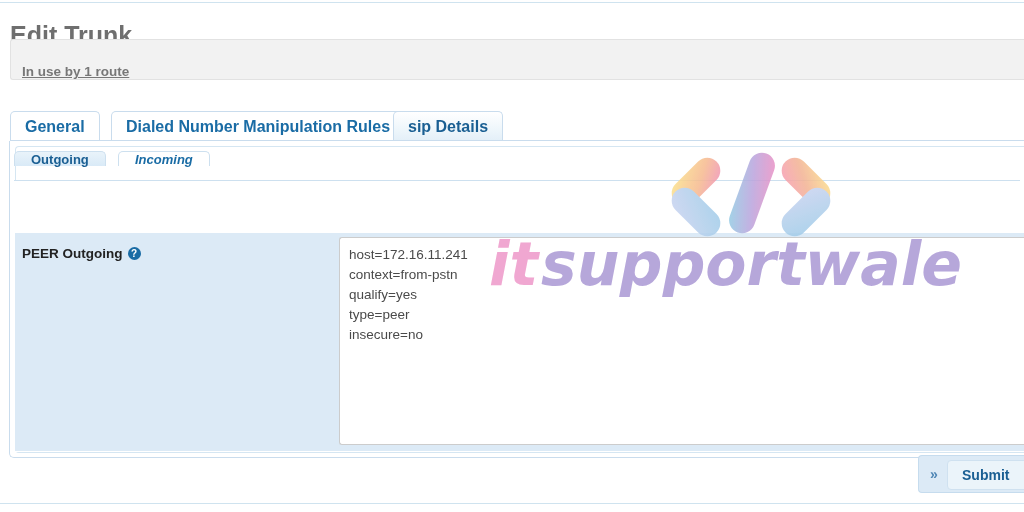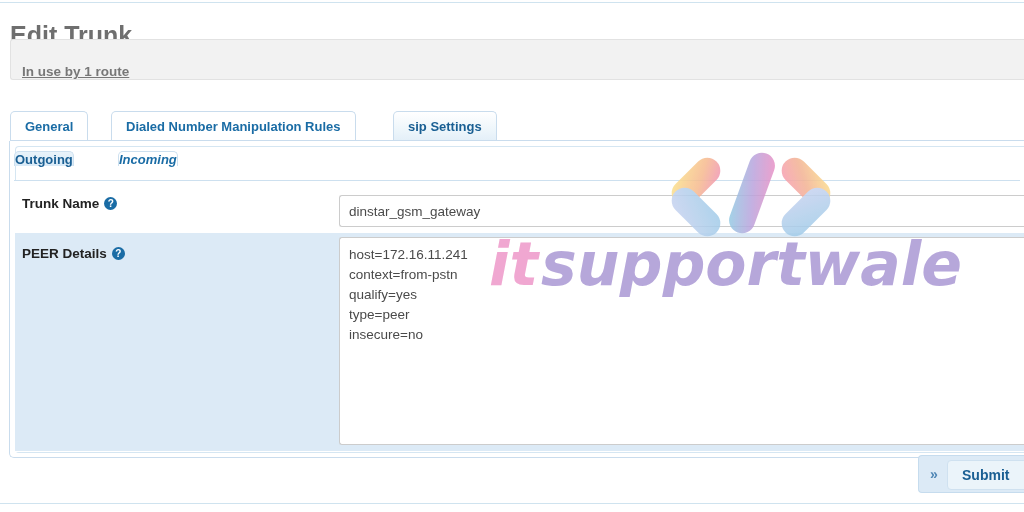--- a/index.html
+++ b/index.html
@@ -73,7 +73,7 @@
     border-radius: 5px 5px 0 0;
     background: #ffffff;
     color: #1a6ca5;
-    font-size: 13px;
+    font-size: 16px;
     font-weight: bold;
     display: flex;
     align-items: center;

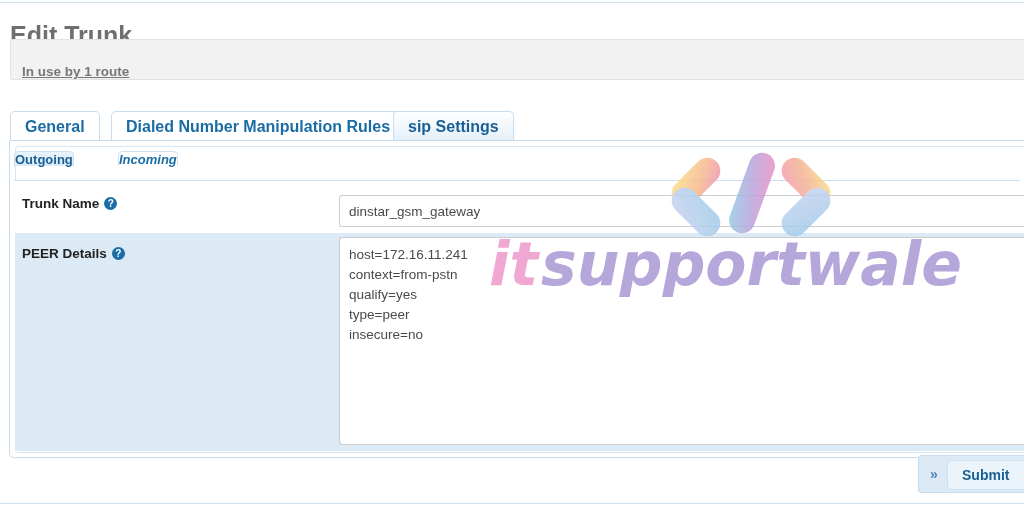--- a/index.html
+++ b/index.html
@@ -311,7 +311,7 @@
 <div class="tabs-main">
   <div class="tab" style="left:0px;">General</div>
   <div class="tab" style="left:101px;">Dialed Number Manipulation Rules</div>
-  <div class="tab active" style="left:383px;">sip Settings</div>
+  <div class="tab active" style="left:383px;">sip Details</div>
 </div>
 <div class="tabs-main-baseline"></div>
 

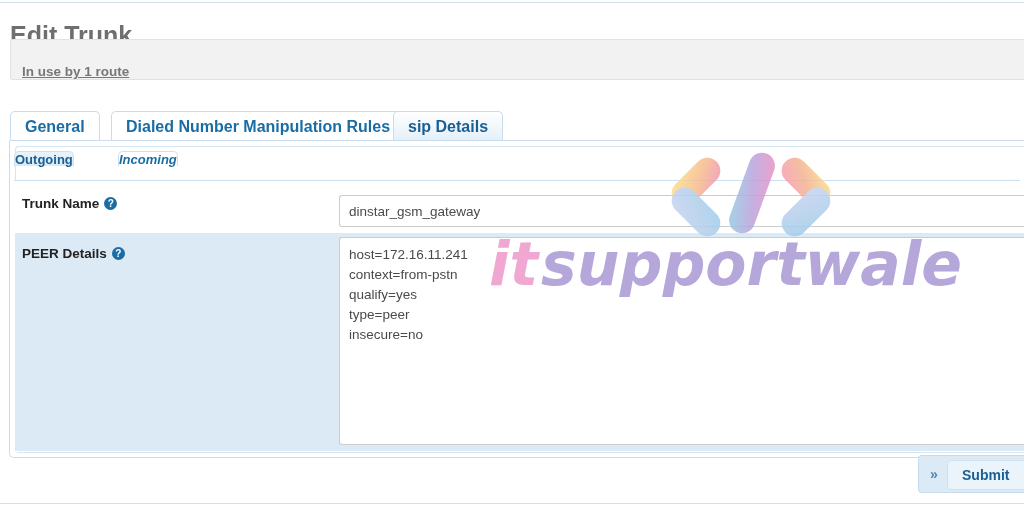--- a/index.html
+++ b/index.html
@@ -137,7 +137,7 @@
     display: flex;
     align-items: center;
     justify-content: center;
-    padding: 0 0;
+    padding: 0 16px;
     cursor: pointer;
     white-space: nowrap;
   }

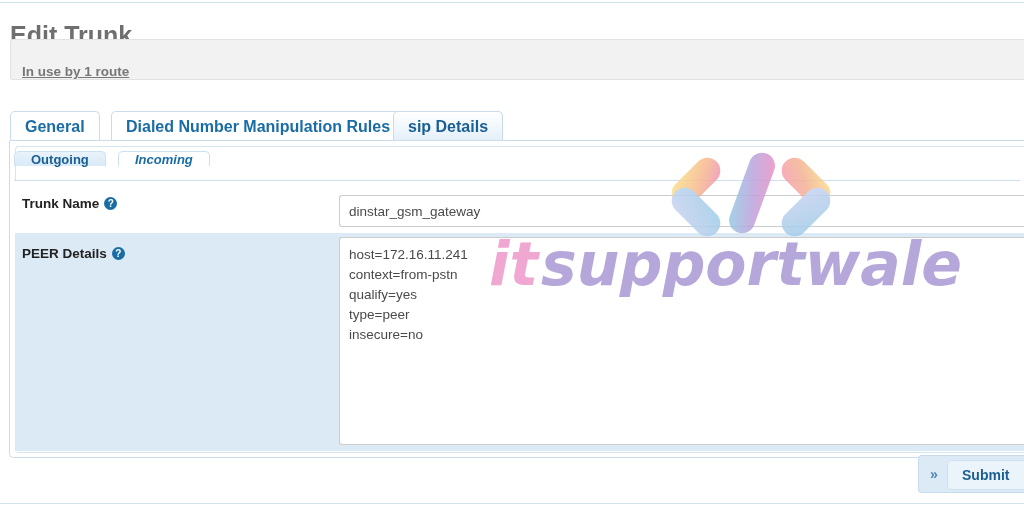--- a/index.html
+++ b/index.html
@@ -327,12 +327,6 @@
 
 <div class="form-area">
 
-  <div class="row row-trunk">
-    <div class="row-label trunk">
-      <span>Trunk Name</span><span class="help-icon">?</span>
-    </div>
-    <input class="text-input" type="text" value="dinstar_gsm_gateway" style="">
-  </div>
 
   <div class="row row-peer">
     <div class="row-label peer">

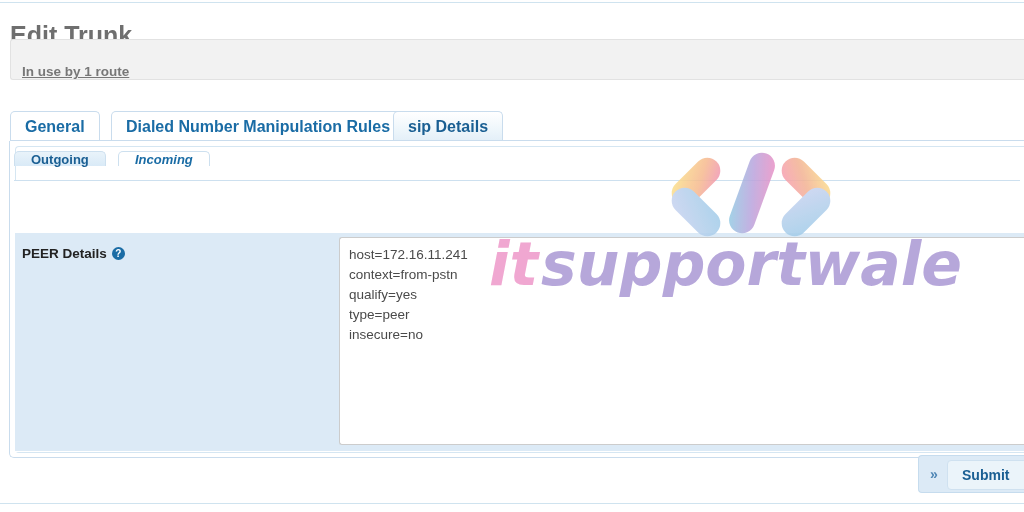--- a/index.html
+++ b/index.html
@@ -330,7 +330,7 @@
 
   <div class="row row-peer">
     <div class="row-label peer">
-      <span>PEER Details</span><span class="help-icon">?</span>
+      <span>PEER Outgoing</span><span class="help-icon">?</span>
     </div>
     <textarea class="textarea-input" style="">host=172.16.11.241
 context=from-pstn

